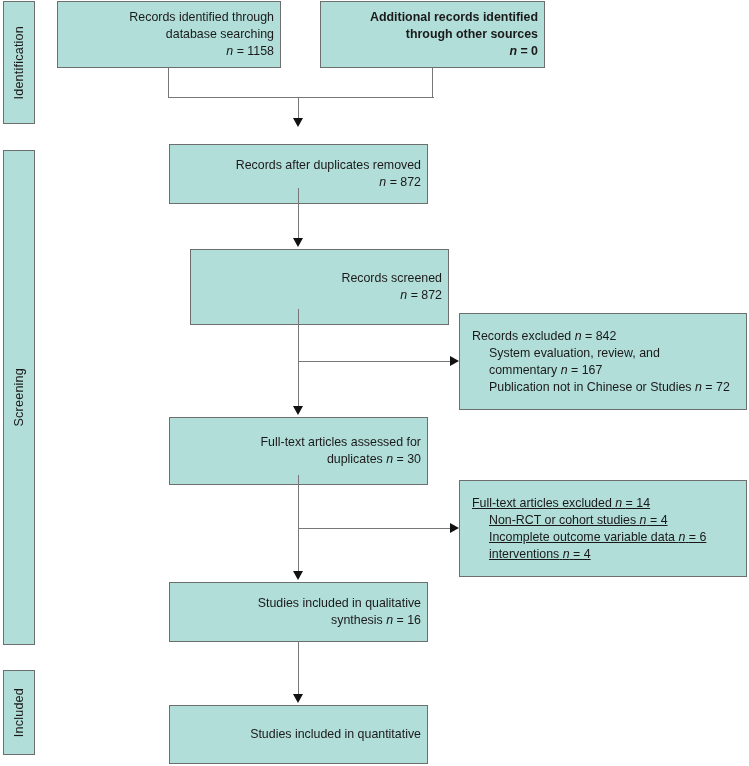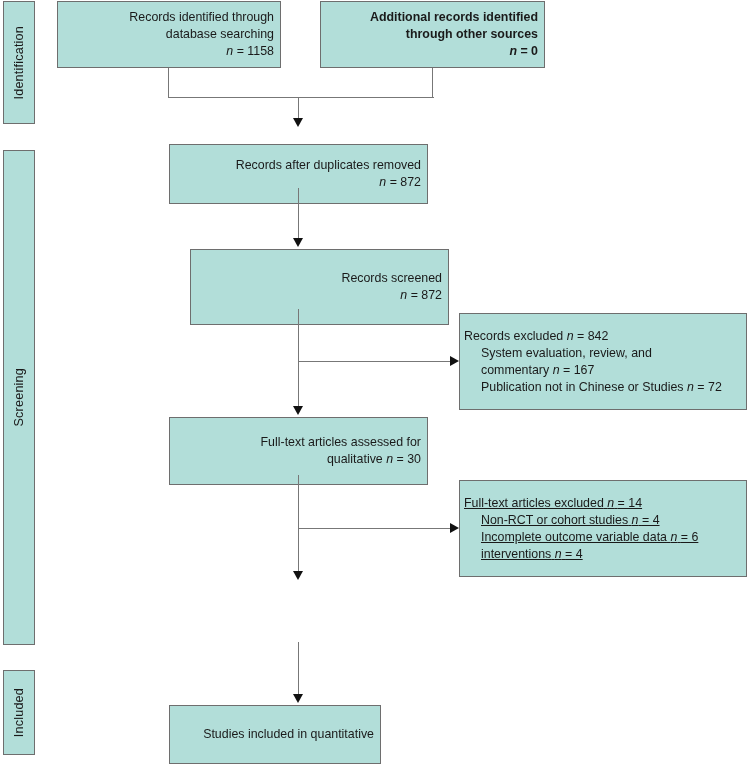--- a/index.html
+++ b/index.html
@@ -37,7 +37,7 @@
   .pbox.left-align {
     justify-content: flex-start;
     text-align: left;
-    padding: 6px 4px;
+    padding: 6px 12px;
   }
   .pbox.left-align .inner { text-align: left; }
   .sub-line { padding-left: 17px; }

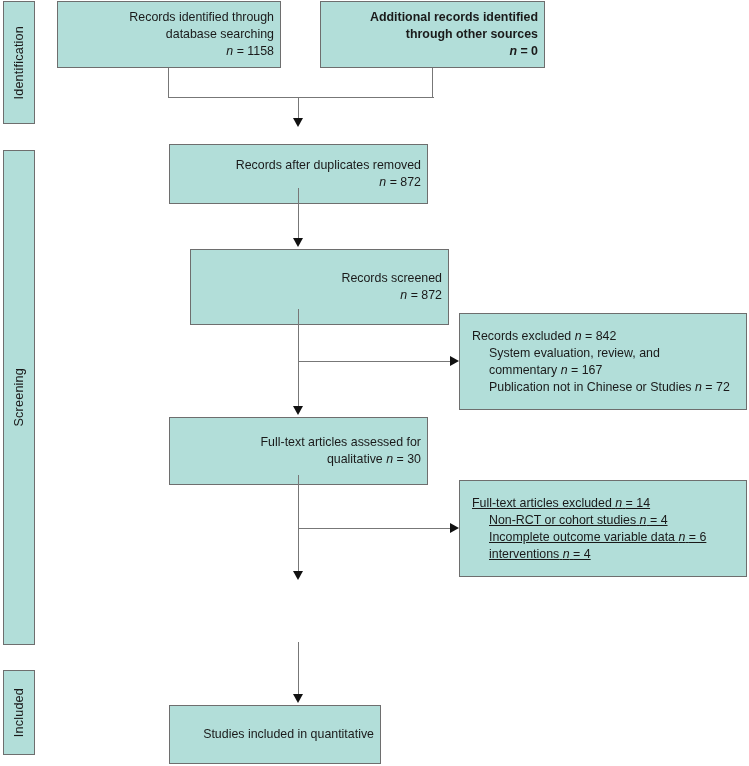--- a/index.html
+++ b/index.html
@@ -186,7 +186,7 @@
     <div class="inner">
       <div>Full-text articles assessed for</div>
       <div>
-        <span>qualitative</span>
+        <span>duplicates</span>
         <span class="nital">n</span>
         <span>= 30</span>
       </div>

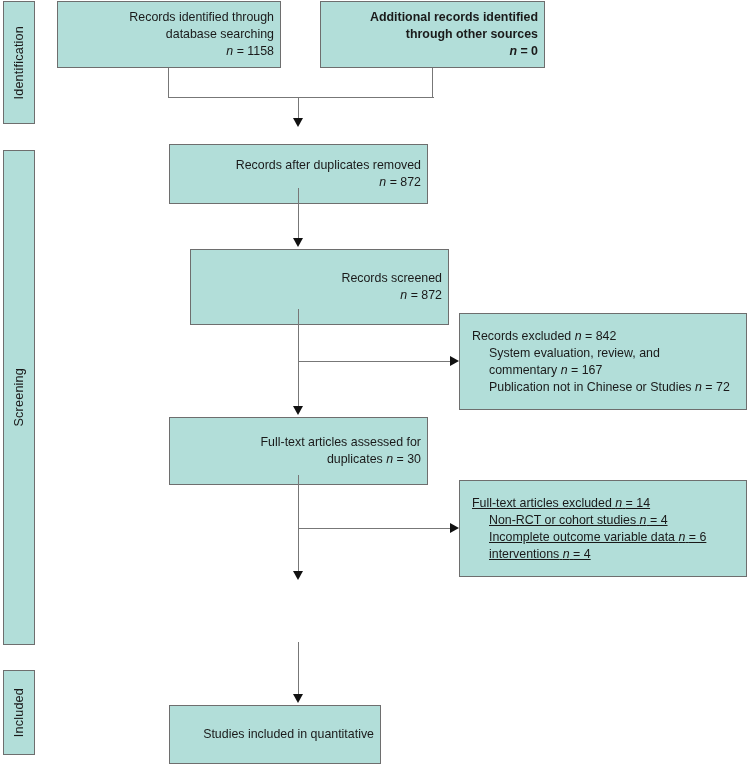--- a/index.html
+++ b/index.html
@@ -223,6 +223,16 @@
     </div>
   </div>
 
+  <div class="pbox" style="left:169px; top:582px; width:259px; height:60px;">
+    <div class="inner">
+      <div>Studies included in qualitative</div>
+      <div>
+        <span>synthesis</span>
+        <span class="nital">n</span>
+        <span>= 16</span>
+      </div>
+    </div>
+  </div>
 
   <div class="vline" style="left:298px; top:642px; height:54px;"></div>
   <div class="arrow-down" style="left:293px; top:694px;"></div>

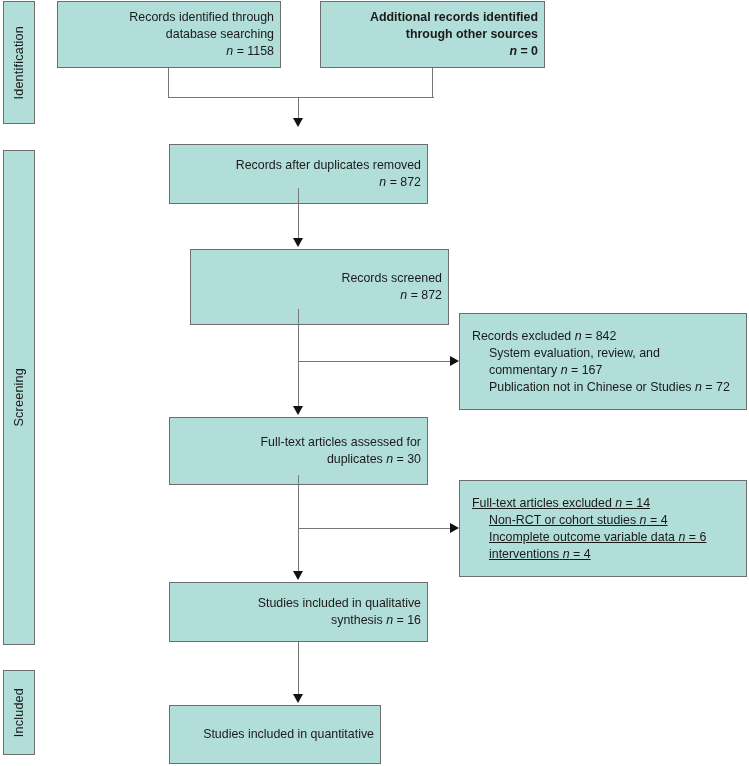--- a/index.html
+++ b/index.html
@@ -237,7 +237,7 @@
   <div class="vline" style="left:298px; top:642px; height:54px;"></div>
   <div class="arrow-down" style="left:293px; top:694px;"></div>
 
-  <div class="pbox" style="left:169px; top:705px; width:212px; height:59px;">
+  <div class="pbox" style="left:169px; top:705px; width:259px; height:59px;">
     <div class="inner">
       <div>Studies included in quantitative</div>
     </div>

